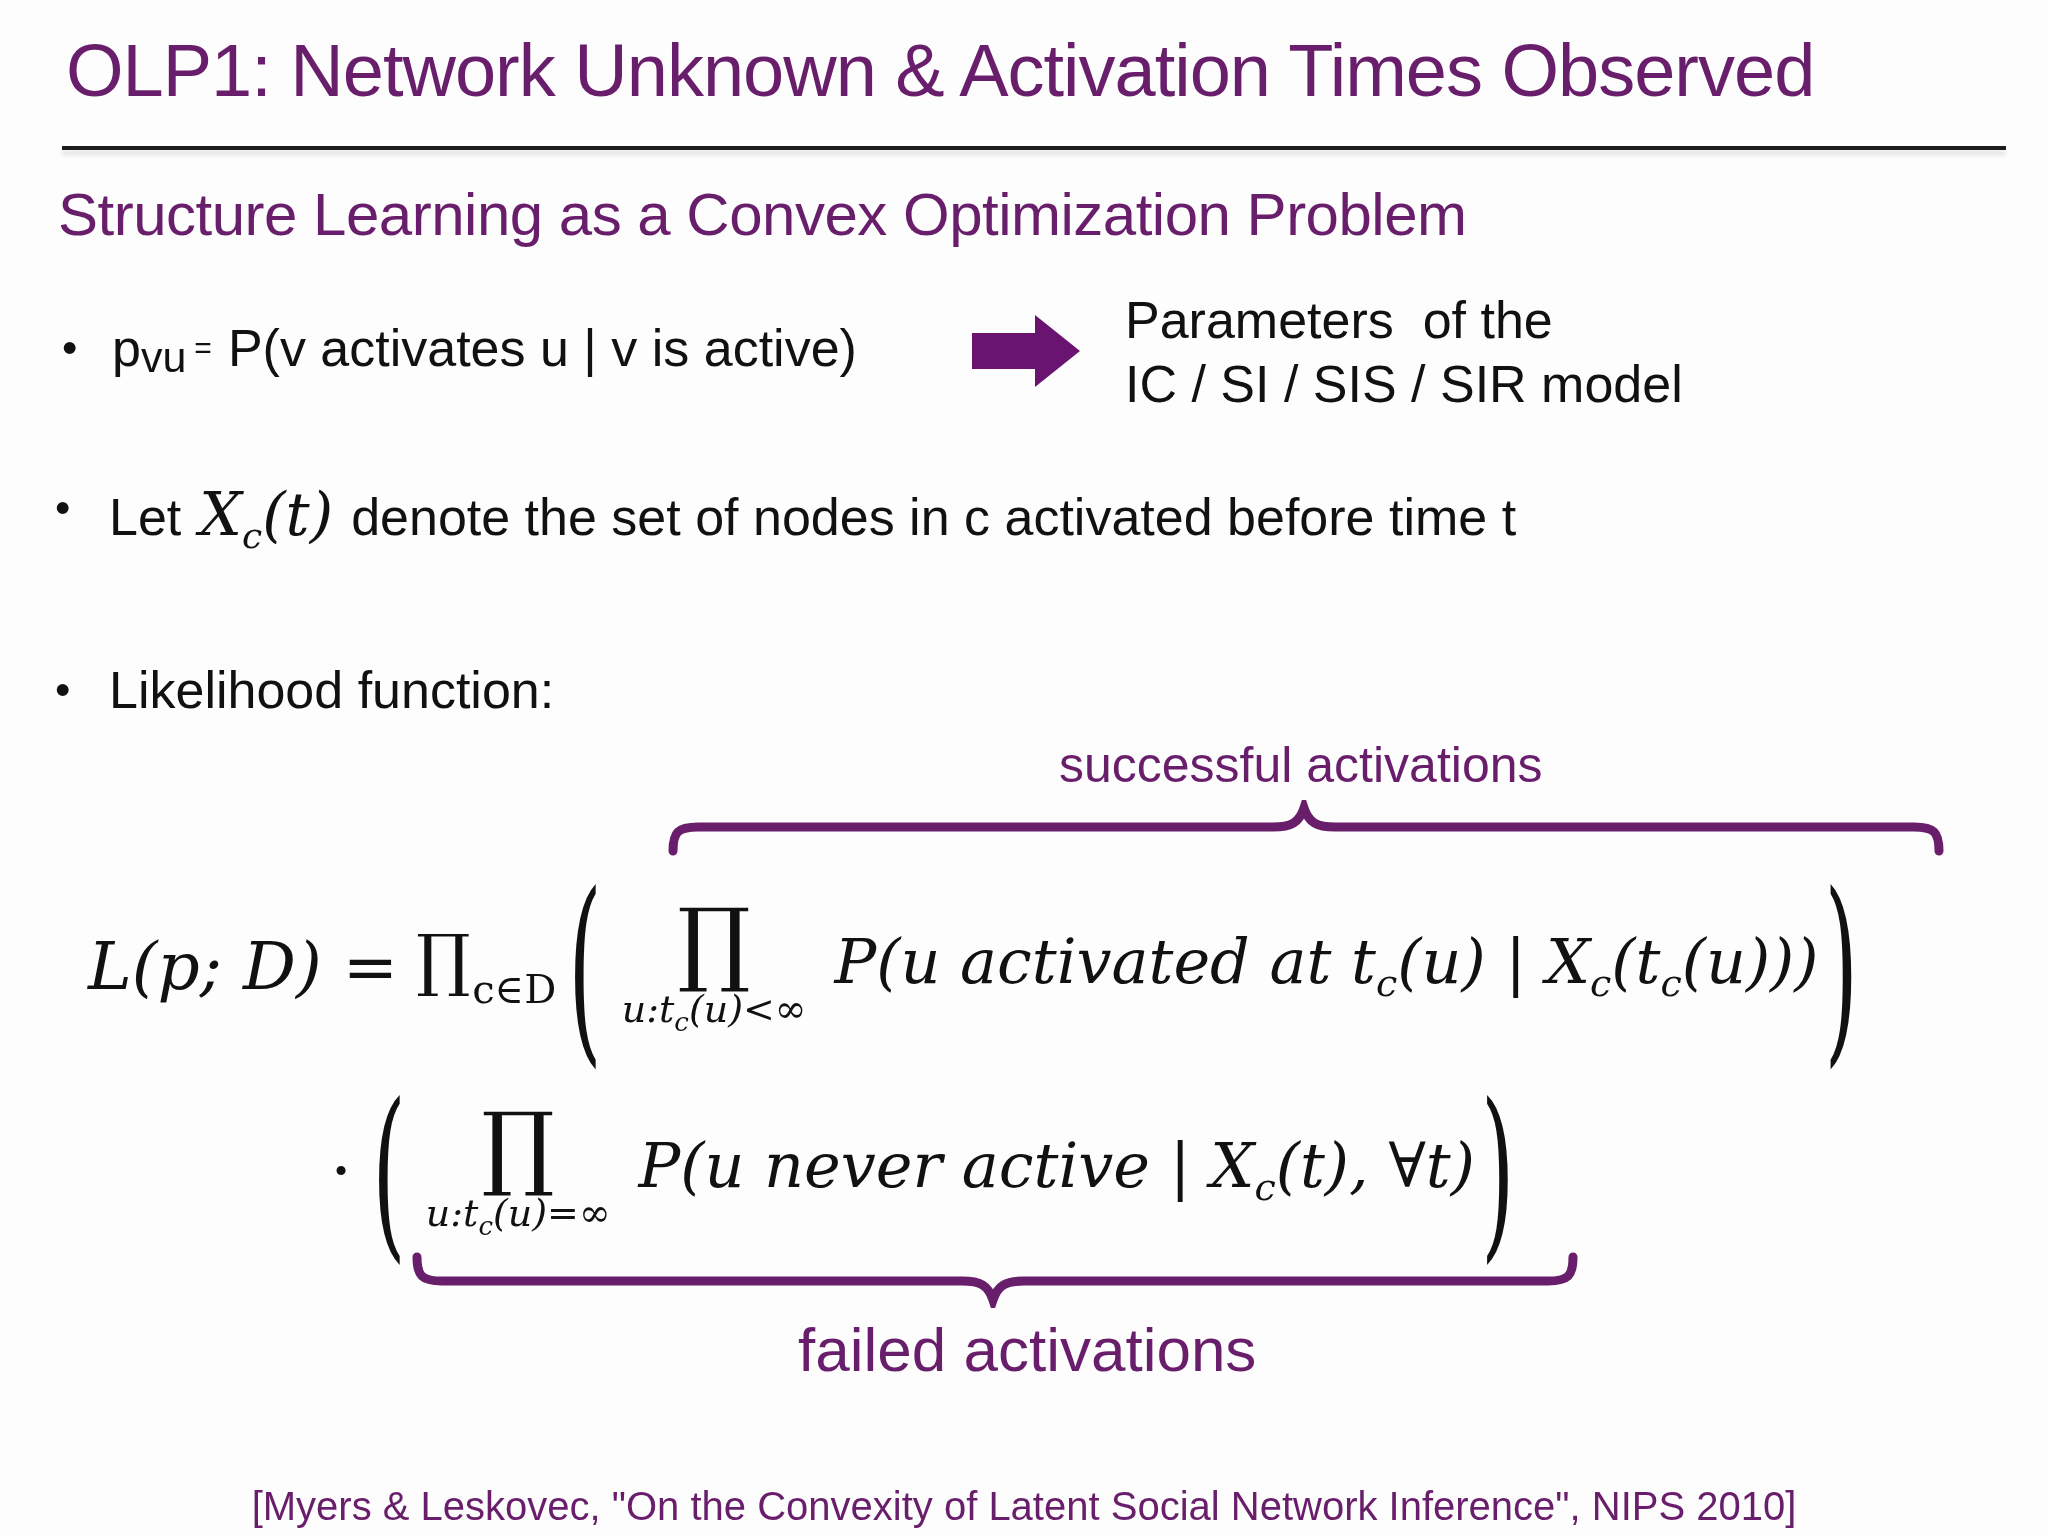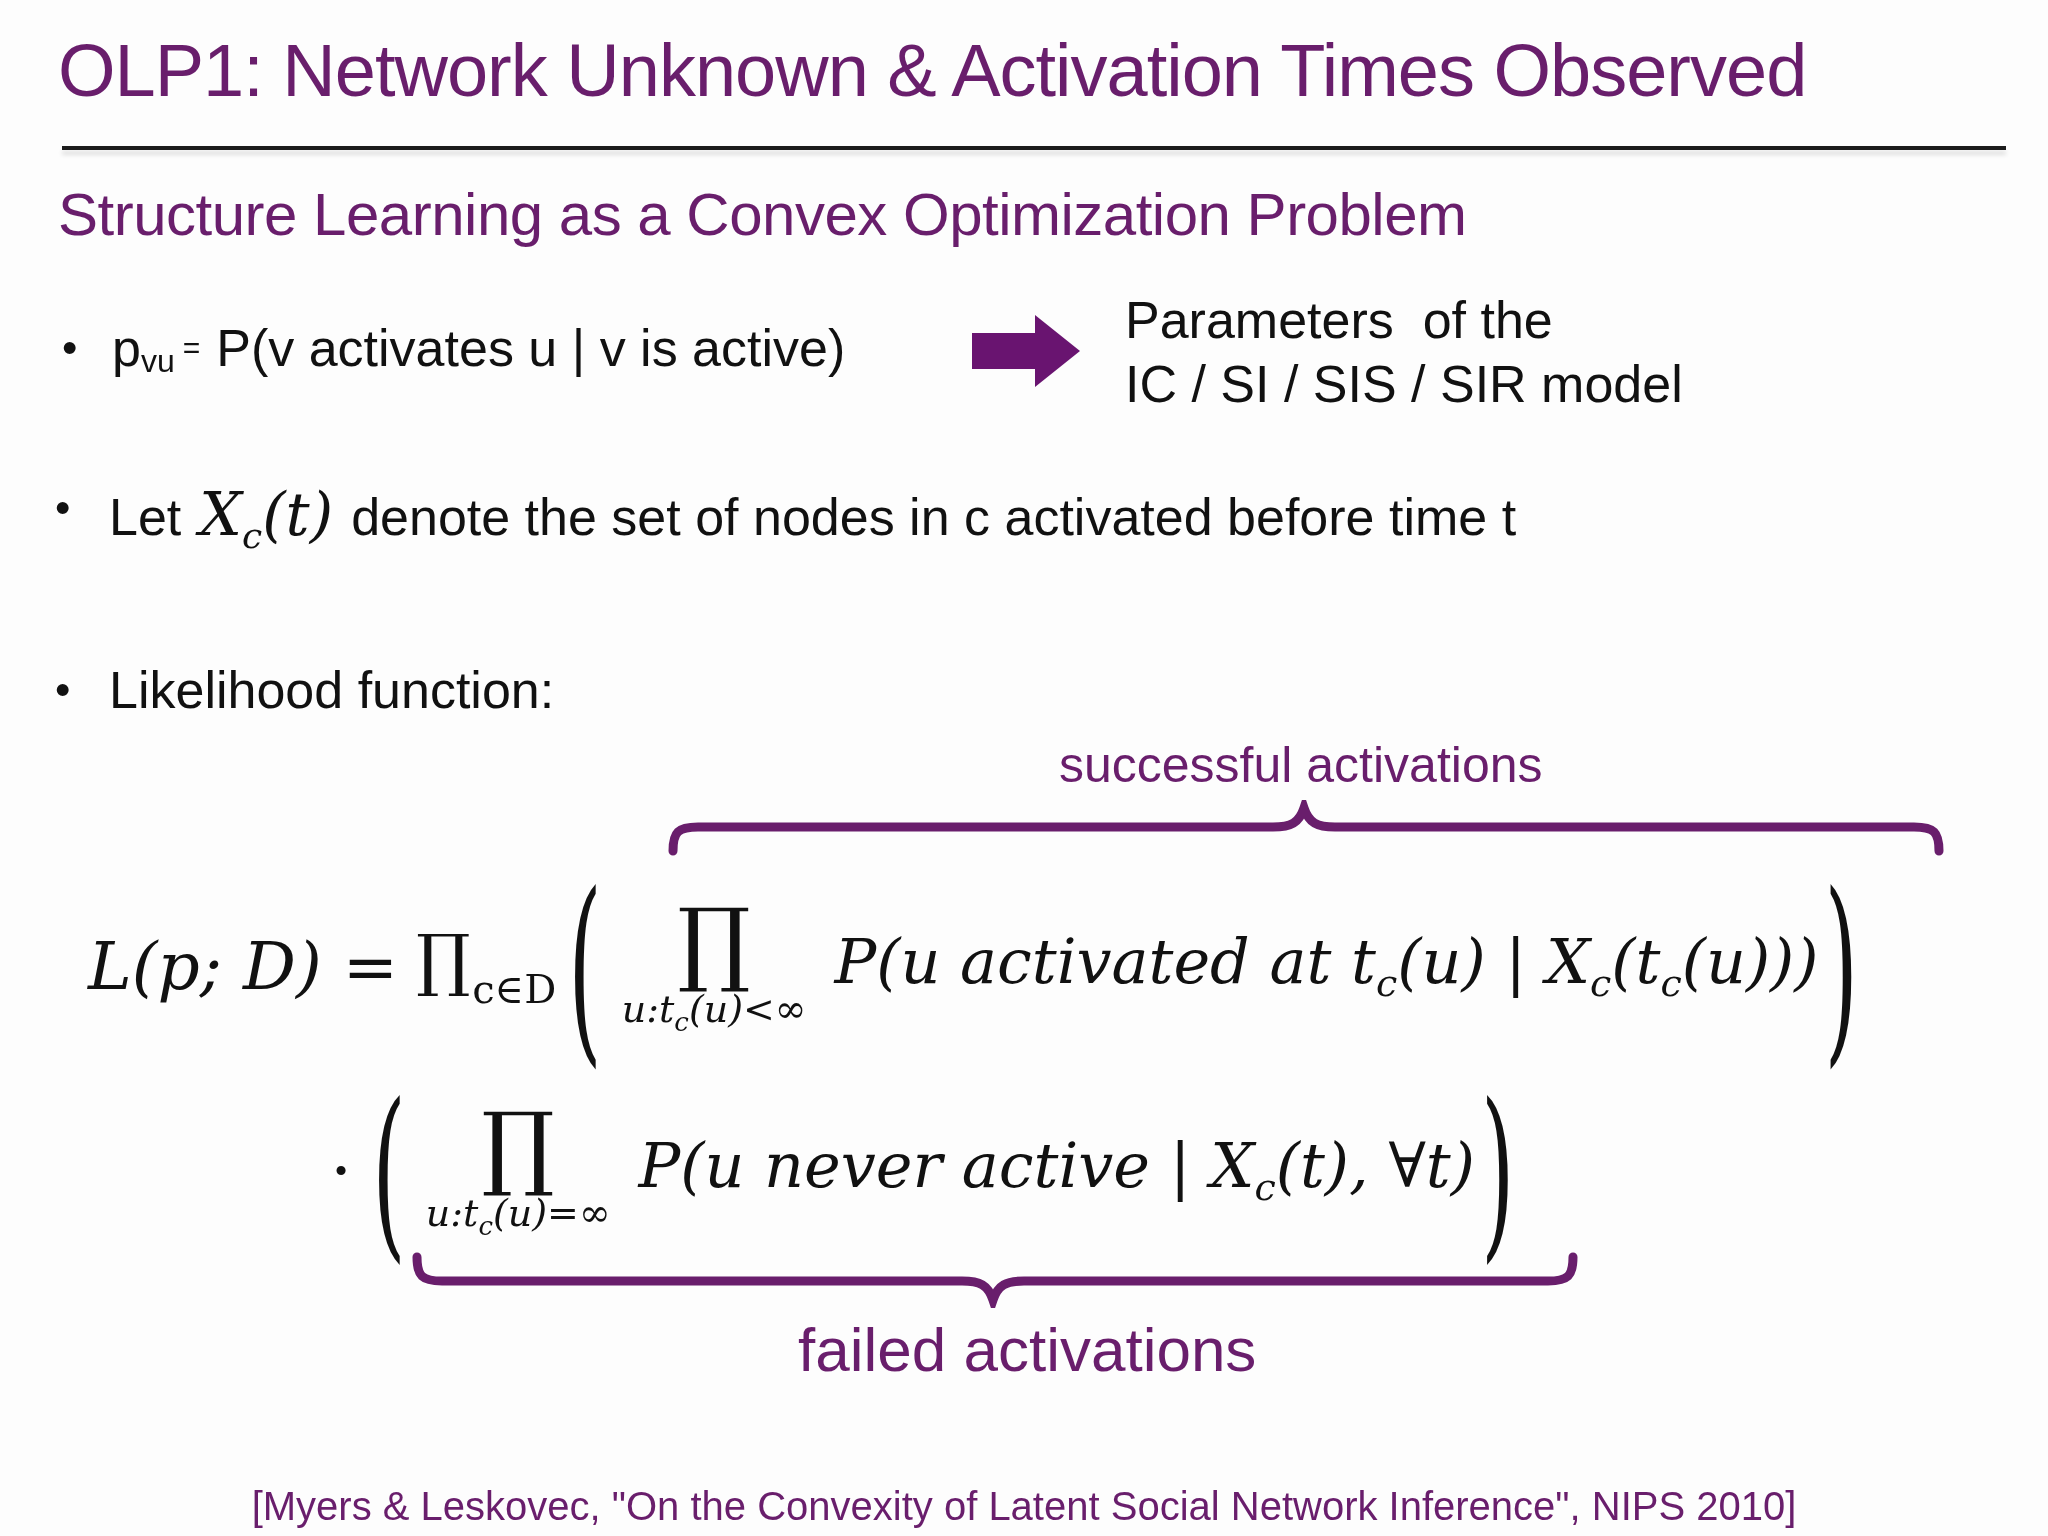--- a/index.html
+++ b/index.html
@@ -15,7 +15,7 @@
 
   
   .title{
-    left:58px;top:28px;
+    left:66px;top:28px;
     font-size:74px;line-height:1.15;
     letter-spacing:-1px;
     color:#691E6C;

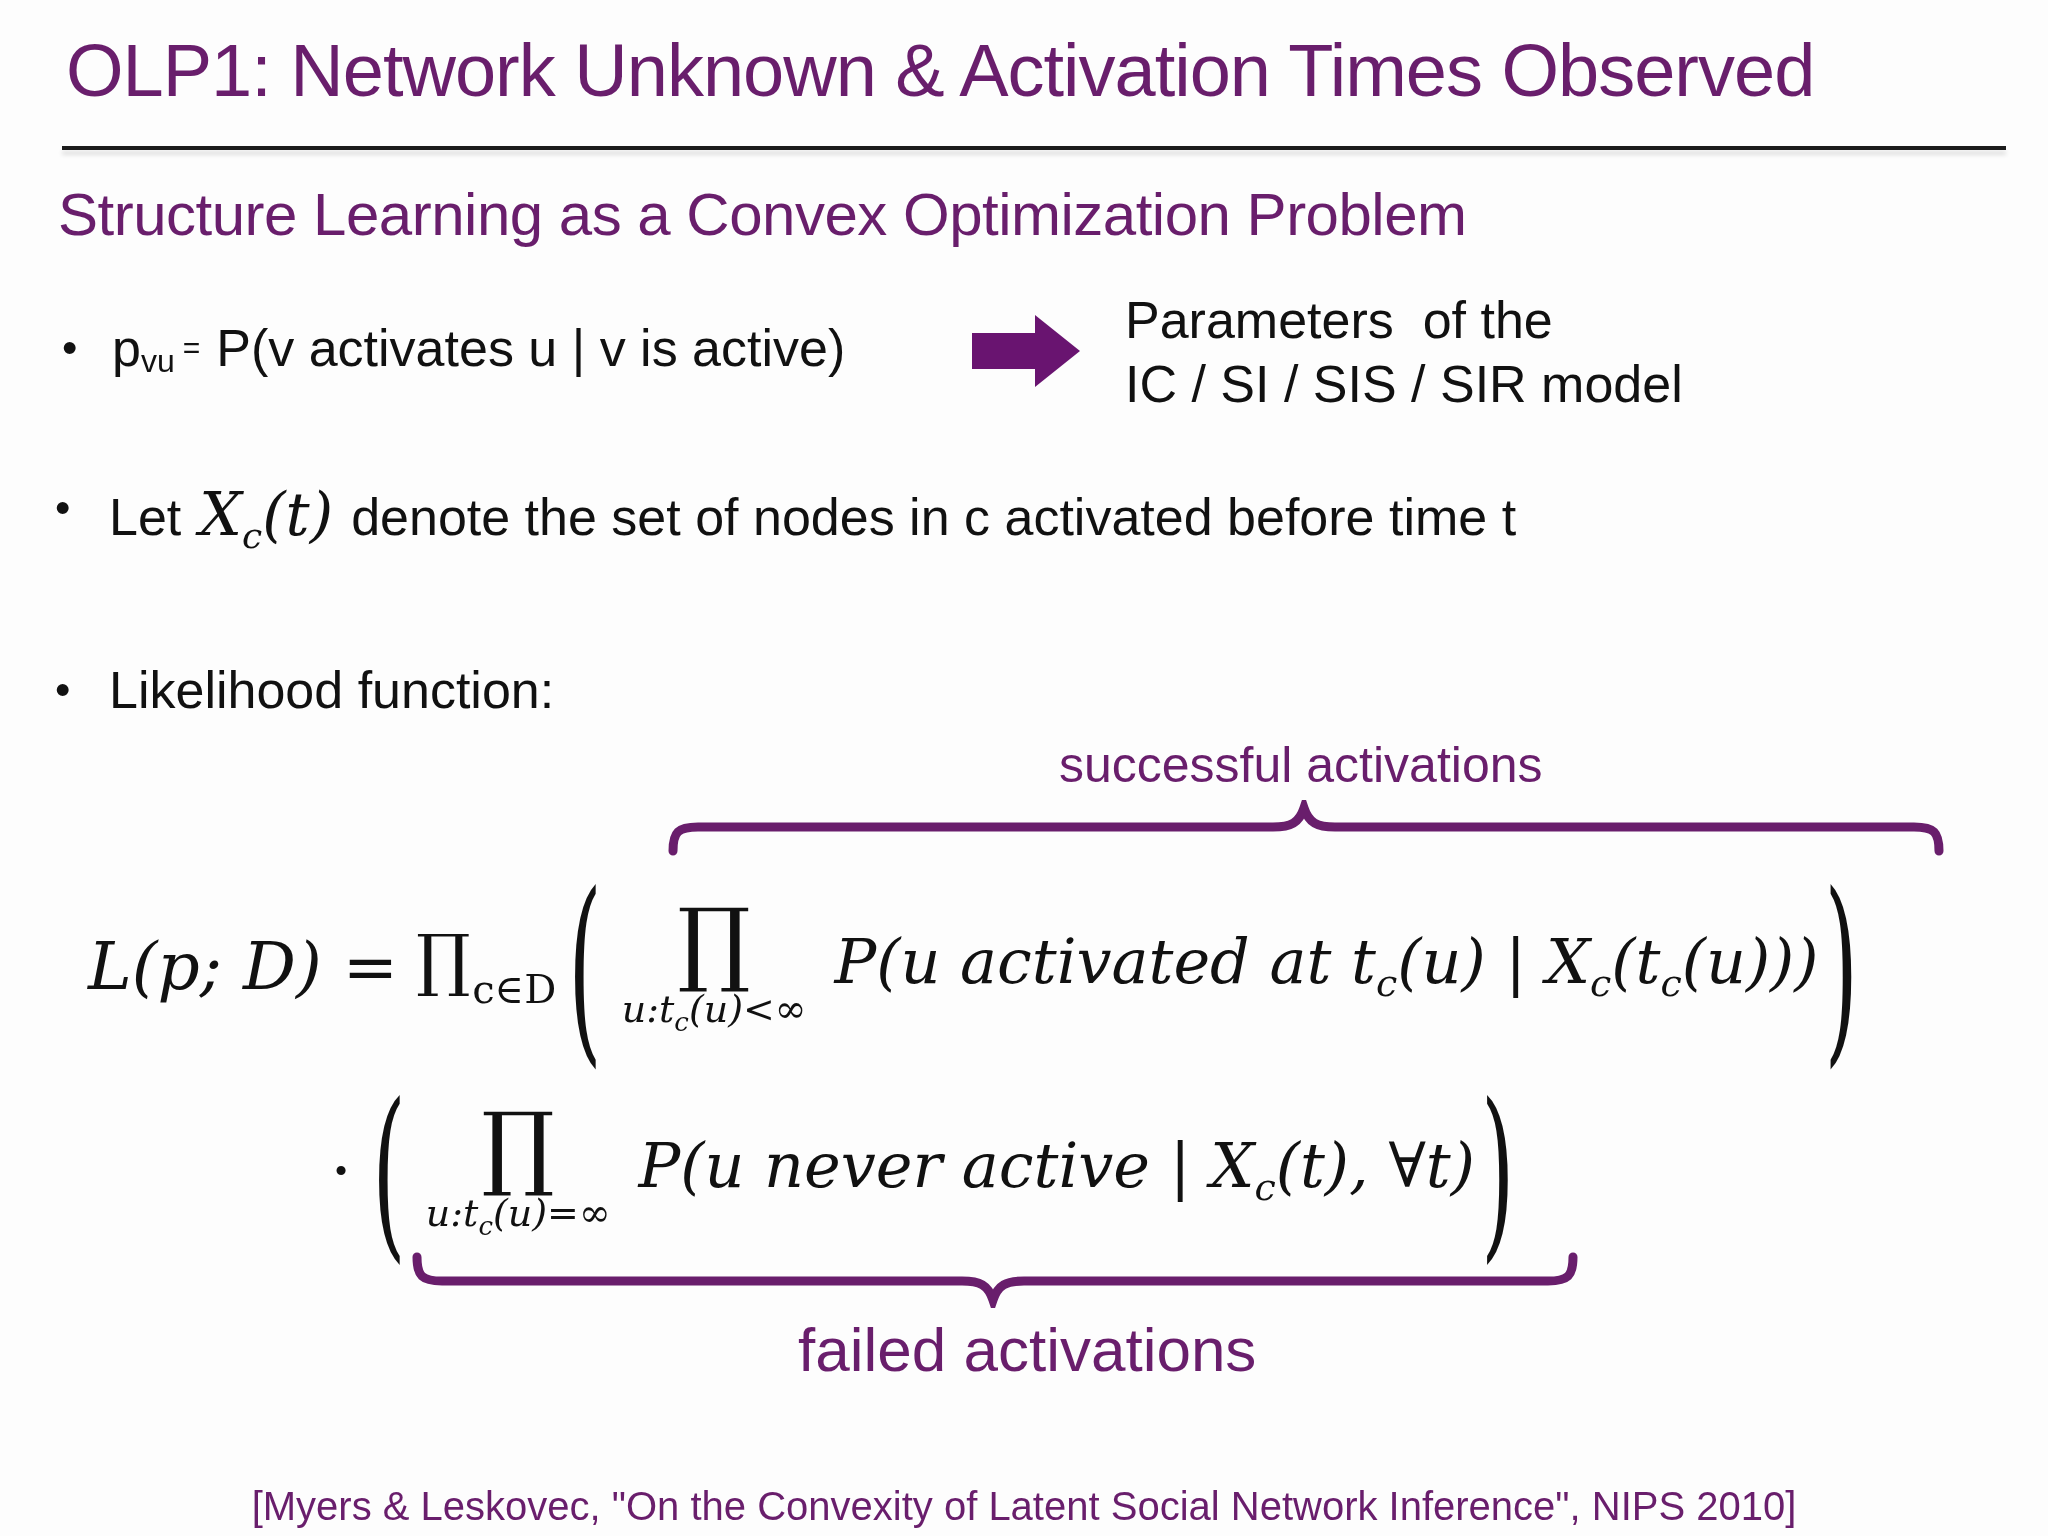--- a/index.html
+++ b/index.html
@@ -44,7 +44,7 @@
 
   .b1{left:62px;top:318px;}
   .b1 .bullet-marker{width:50px;flex-basis:50px;}
-  .p-sub{font-size:32px;vertical-align:-6px;letter-spacing:0;}
+  .p-sub{font-size:43px;vertical-align:-6px;letter-spacing:0;}
   .small-eq{font-size:30px;vertical-align:8px;margin:0 16px 0 8px;}
 
   .callout{

